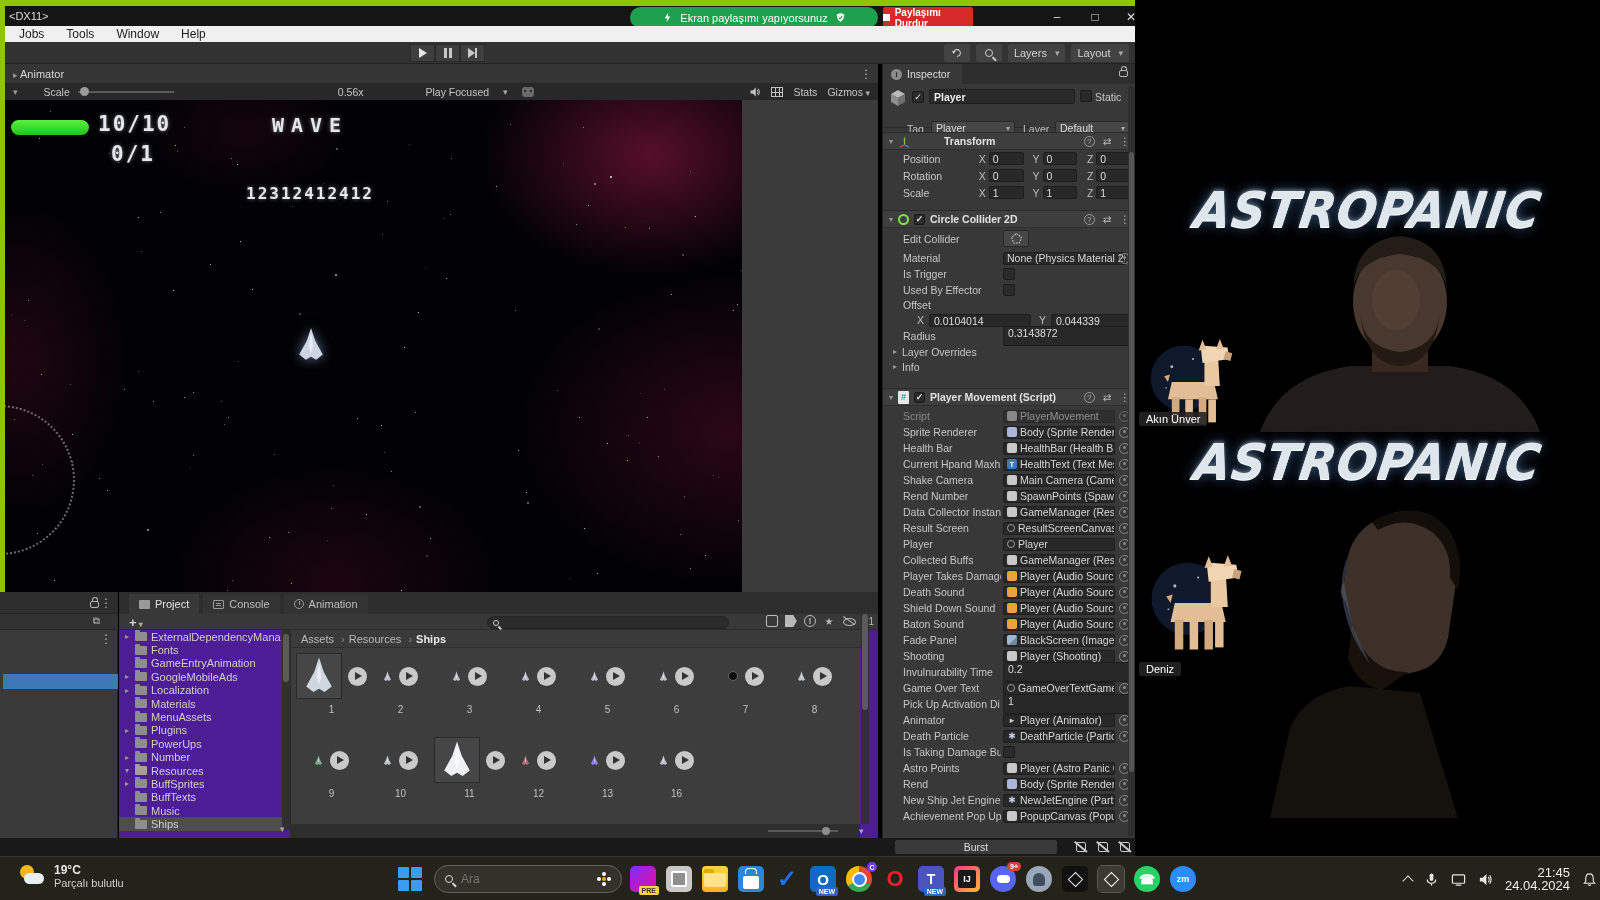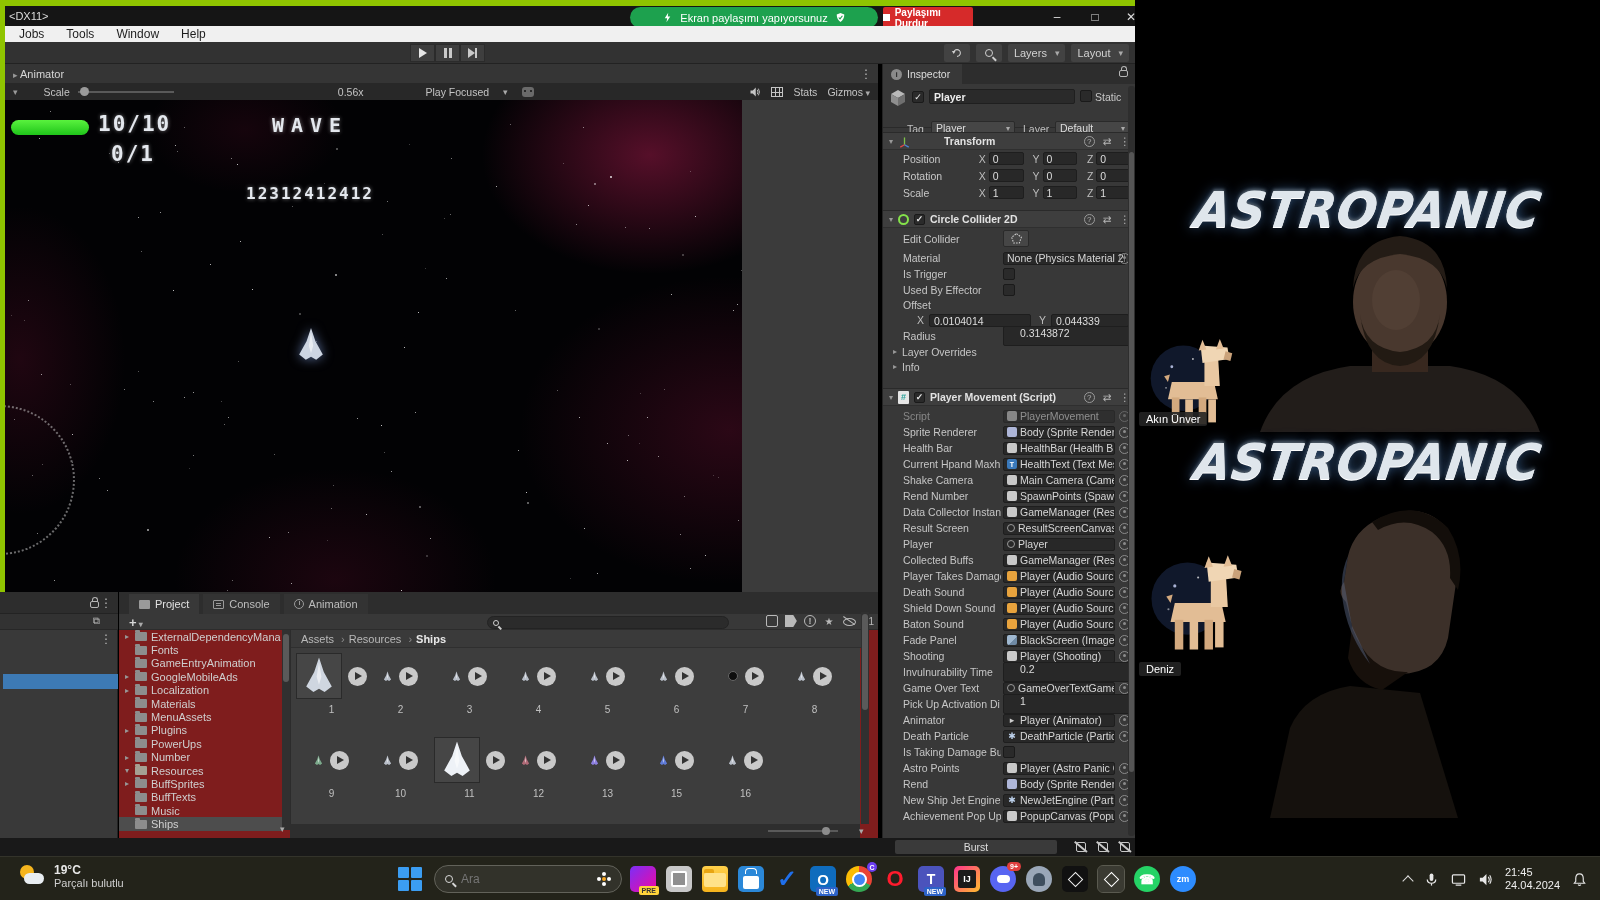--- a/index.html
+++ b/index.html
@@ -131,7 +131,7 @@
   .refico.ic-go{background:none;border:1.5px solid #9a9a9a;border-radius:50%;width:8px;height:8px}
   .refico.ic-anim{background:none}.refico.ic-anim::before{content:"▸";color:#cfcfcf;font-size:9px}
   .refico.ic-particle{background:none}.refico.ic-particle::before{content:"✱";color:#bcd0ea;font-size:9px}
-  .plainfield{position:absolute;left:120px;width:127px;height:20px;background:#282828;border:1px solid #1e1e1e;border-radius:2px;color:#ddd;padding:0 16px;display:none}
+  .plainfield{position:absolute;left:120px;width:127px;height:20px;background:#282828;border:1px solid #1e1e1e;border-radius:2px;color:#ddd;padding:0 4px;display:none}
   .prop-row .cbx{display:none;position:absolute;left:120px;width:12px;height:12px;background:#2a2a2a;border:1px solid #1a1a1a;border-radius:2px}
   .prop-row.plain .plainfield{display:block}
   .prop-row.checkbox .cbx{display:block}

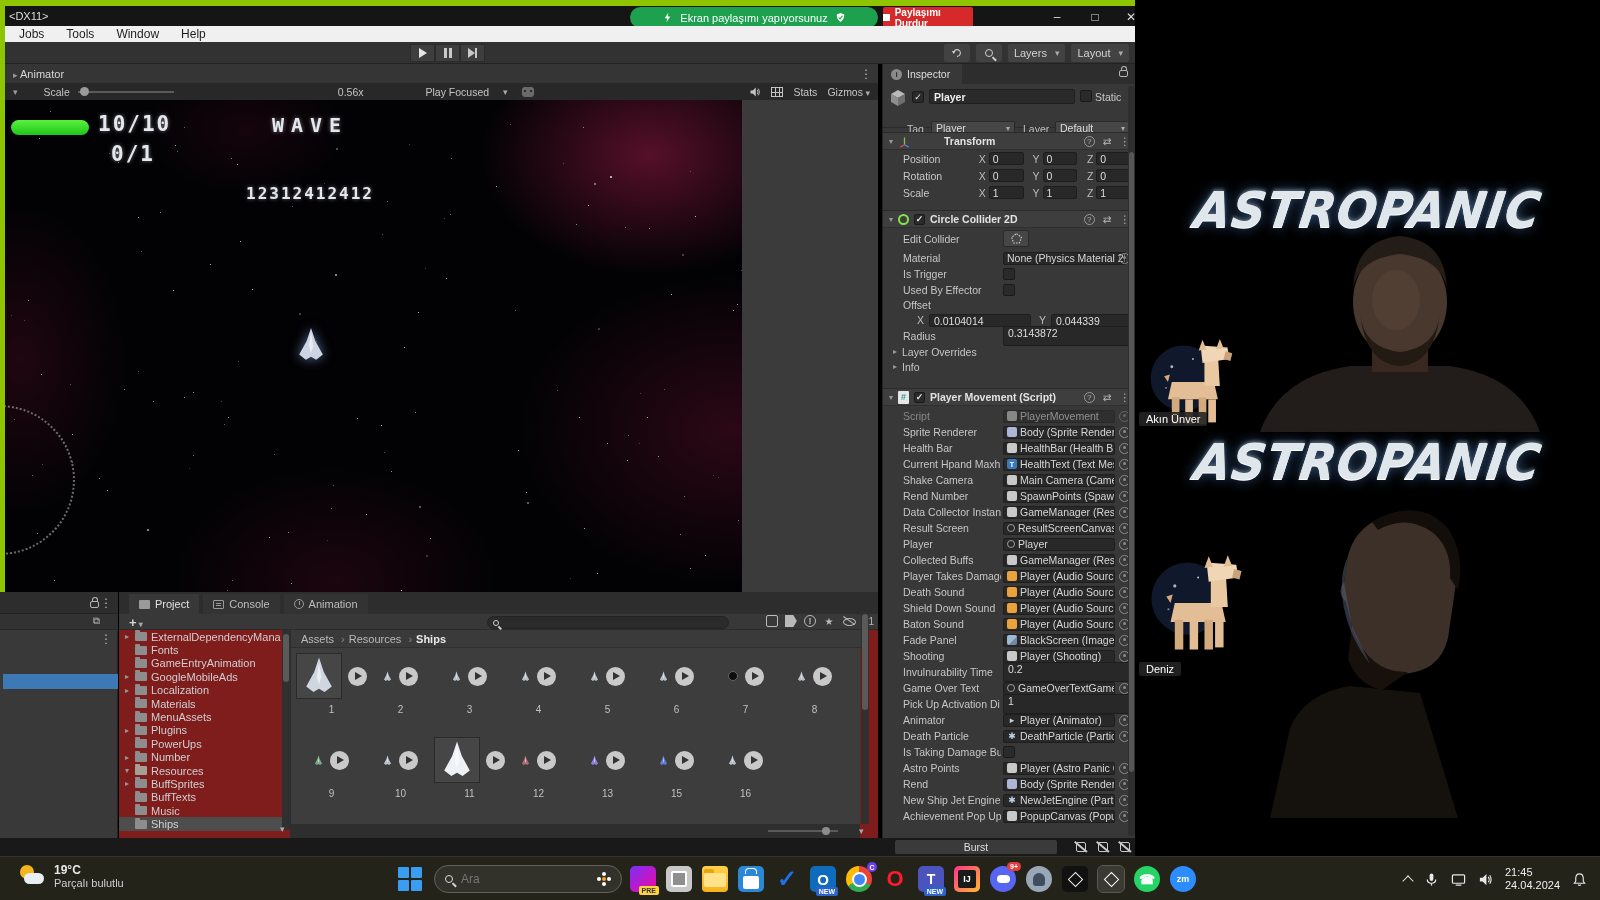--- a/index.html
+++ b/index.html
@@ -142,7 +142,7 @@
   .insp-scroll i{position:absolute;left:1px;top:66px;width:5px;height:620px;background:#555;border-radius:3px}
 
   
-  .project{left:119px;top:592px;width:759px;height:246px;background:#7f1d1d;font-size:11px}
+  .project{left:119px;top:592px;width:759px;height:246px;background:#4c1d95;font-size:11px}
   .proj-tabbar{left:0;top:0;width:759px;height:22px;background:#2d2d2d;display:flex;align-items:flex-end}
   .ptab{height:20px;display:flex;align-items:center;gap:5px;padding:0 10px;color:#bdbdbd;background:#333}
   .ptab.active{background:#383838;color:#e2e2e2}

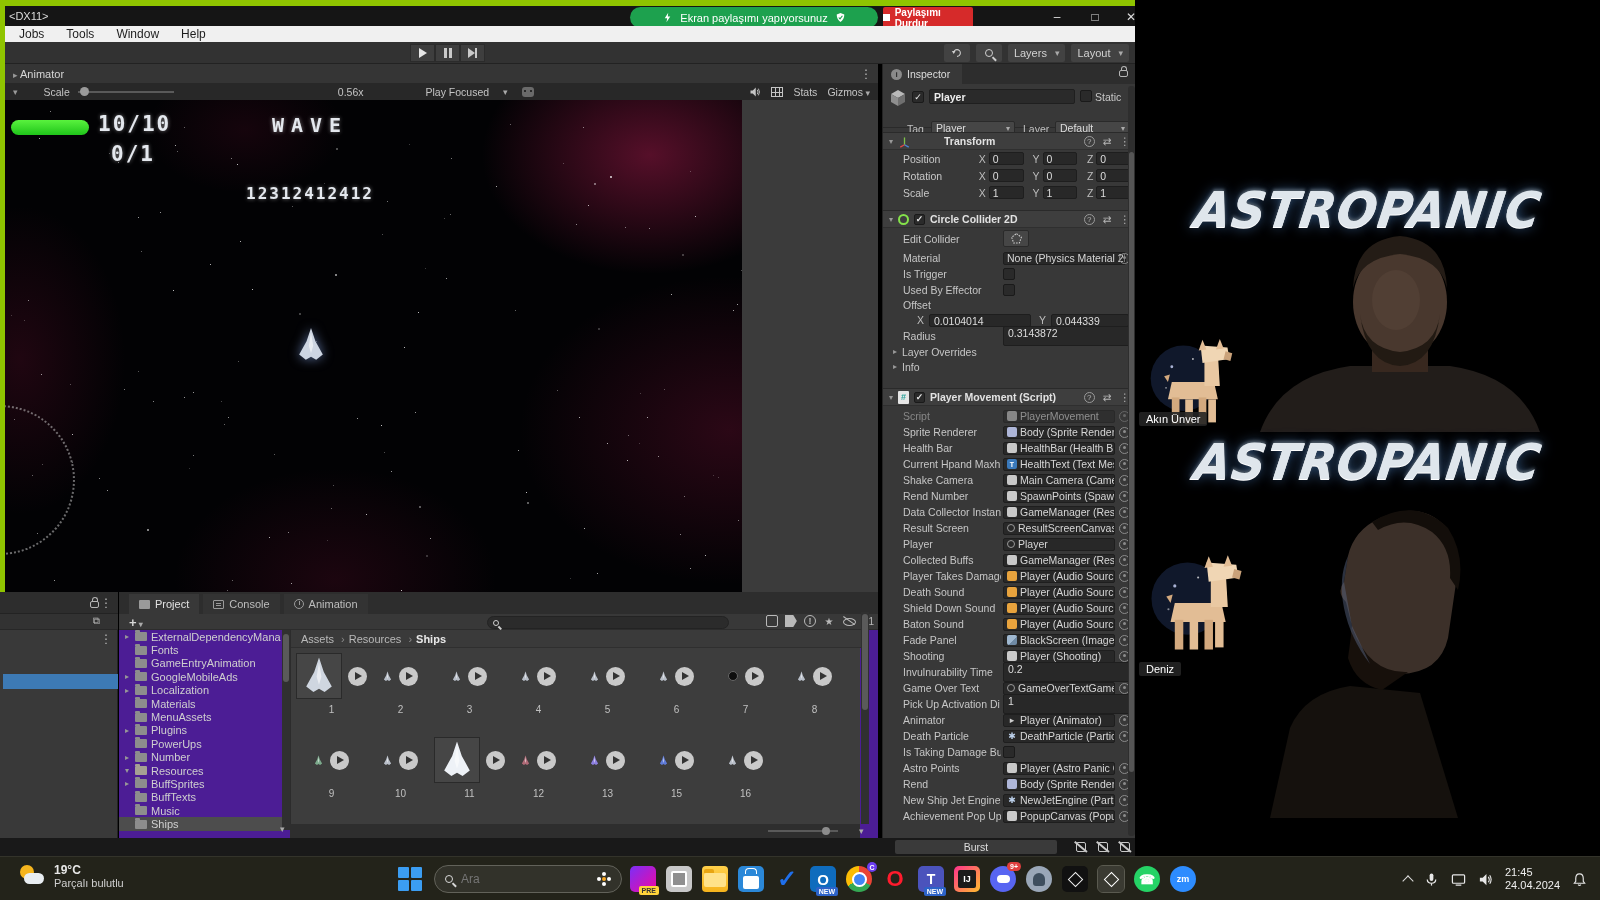--- a/index.html
+++ b/index.html
@@ -1236,17 +1236,6 @@
             </div>
             <span class="cellnum">13</span>
           </div>
-            <div class="cell sm blue">
-            <div class="thumbwrap">
-              <span class="thumb">
-                  <svg viewBox="0 0 40 46">
-                    <use href="#sym-ship"></use>
-                  </svg>
-                </span>
-              <span class="playbtn"></span>
-            </div>
-            <span class="cellnum">15</span>
-          </div>
             <div class="cell sm">
             <div class="thumbwrap">
               <span class="thumb">

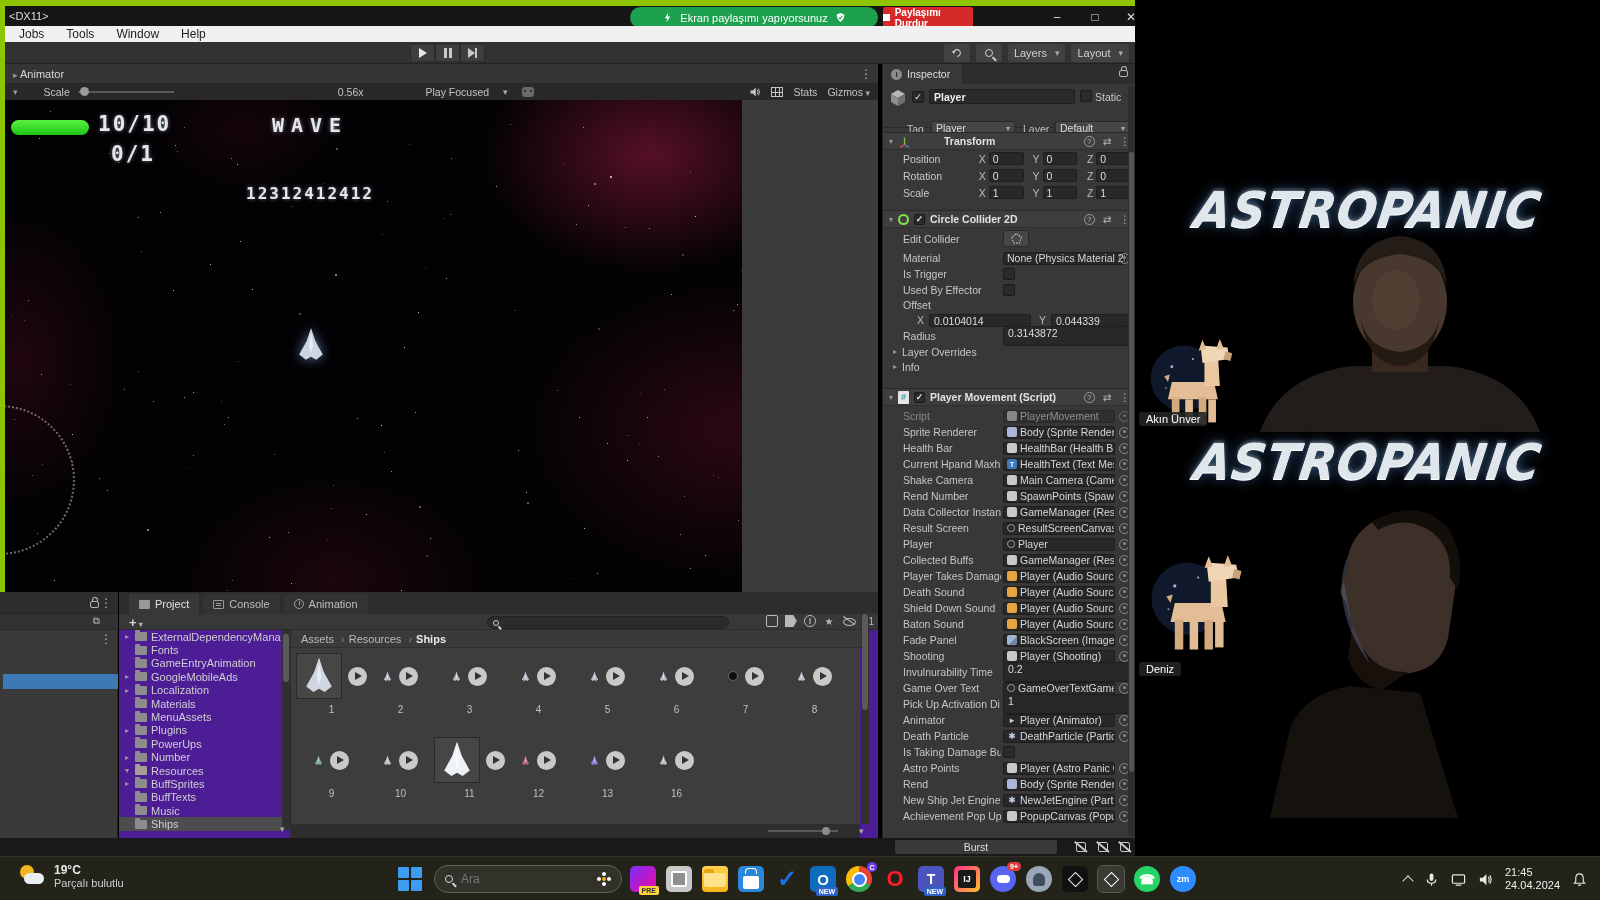--- a/index.html
+++ b/index.html
@@ -264,7 +264,7 @@
   .tray{left:1404px;top:0;height:44px;display:flex;align-items:center;gap:12px;color:#e8e8e8}
   .chev{width:8px;height:8px;border-left:1.8px solid #ddd;border-top:1.8px solid #ddd;transform:rotate(45deg);margin-top:4px}
   .tray svg{width:15px;height:15px;color:#e8e8e8}
-  .clock{text-align:left;font-size:11px;line-height:13px;color:#efefef}
+  .clock{text-align:right;font-size:13px;line-height:13px;color:#efefef}
 
   
   .overlay{left:1135px;top:0;width:465px;height:856px;background:#000;overflow:hidden}

